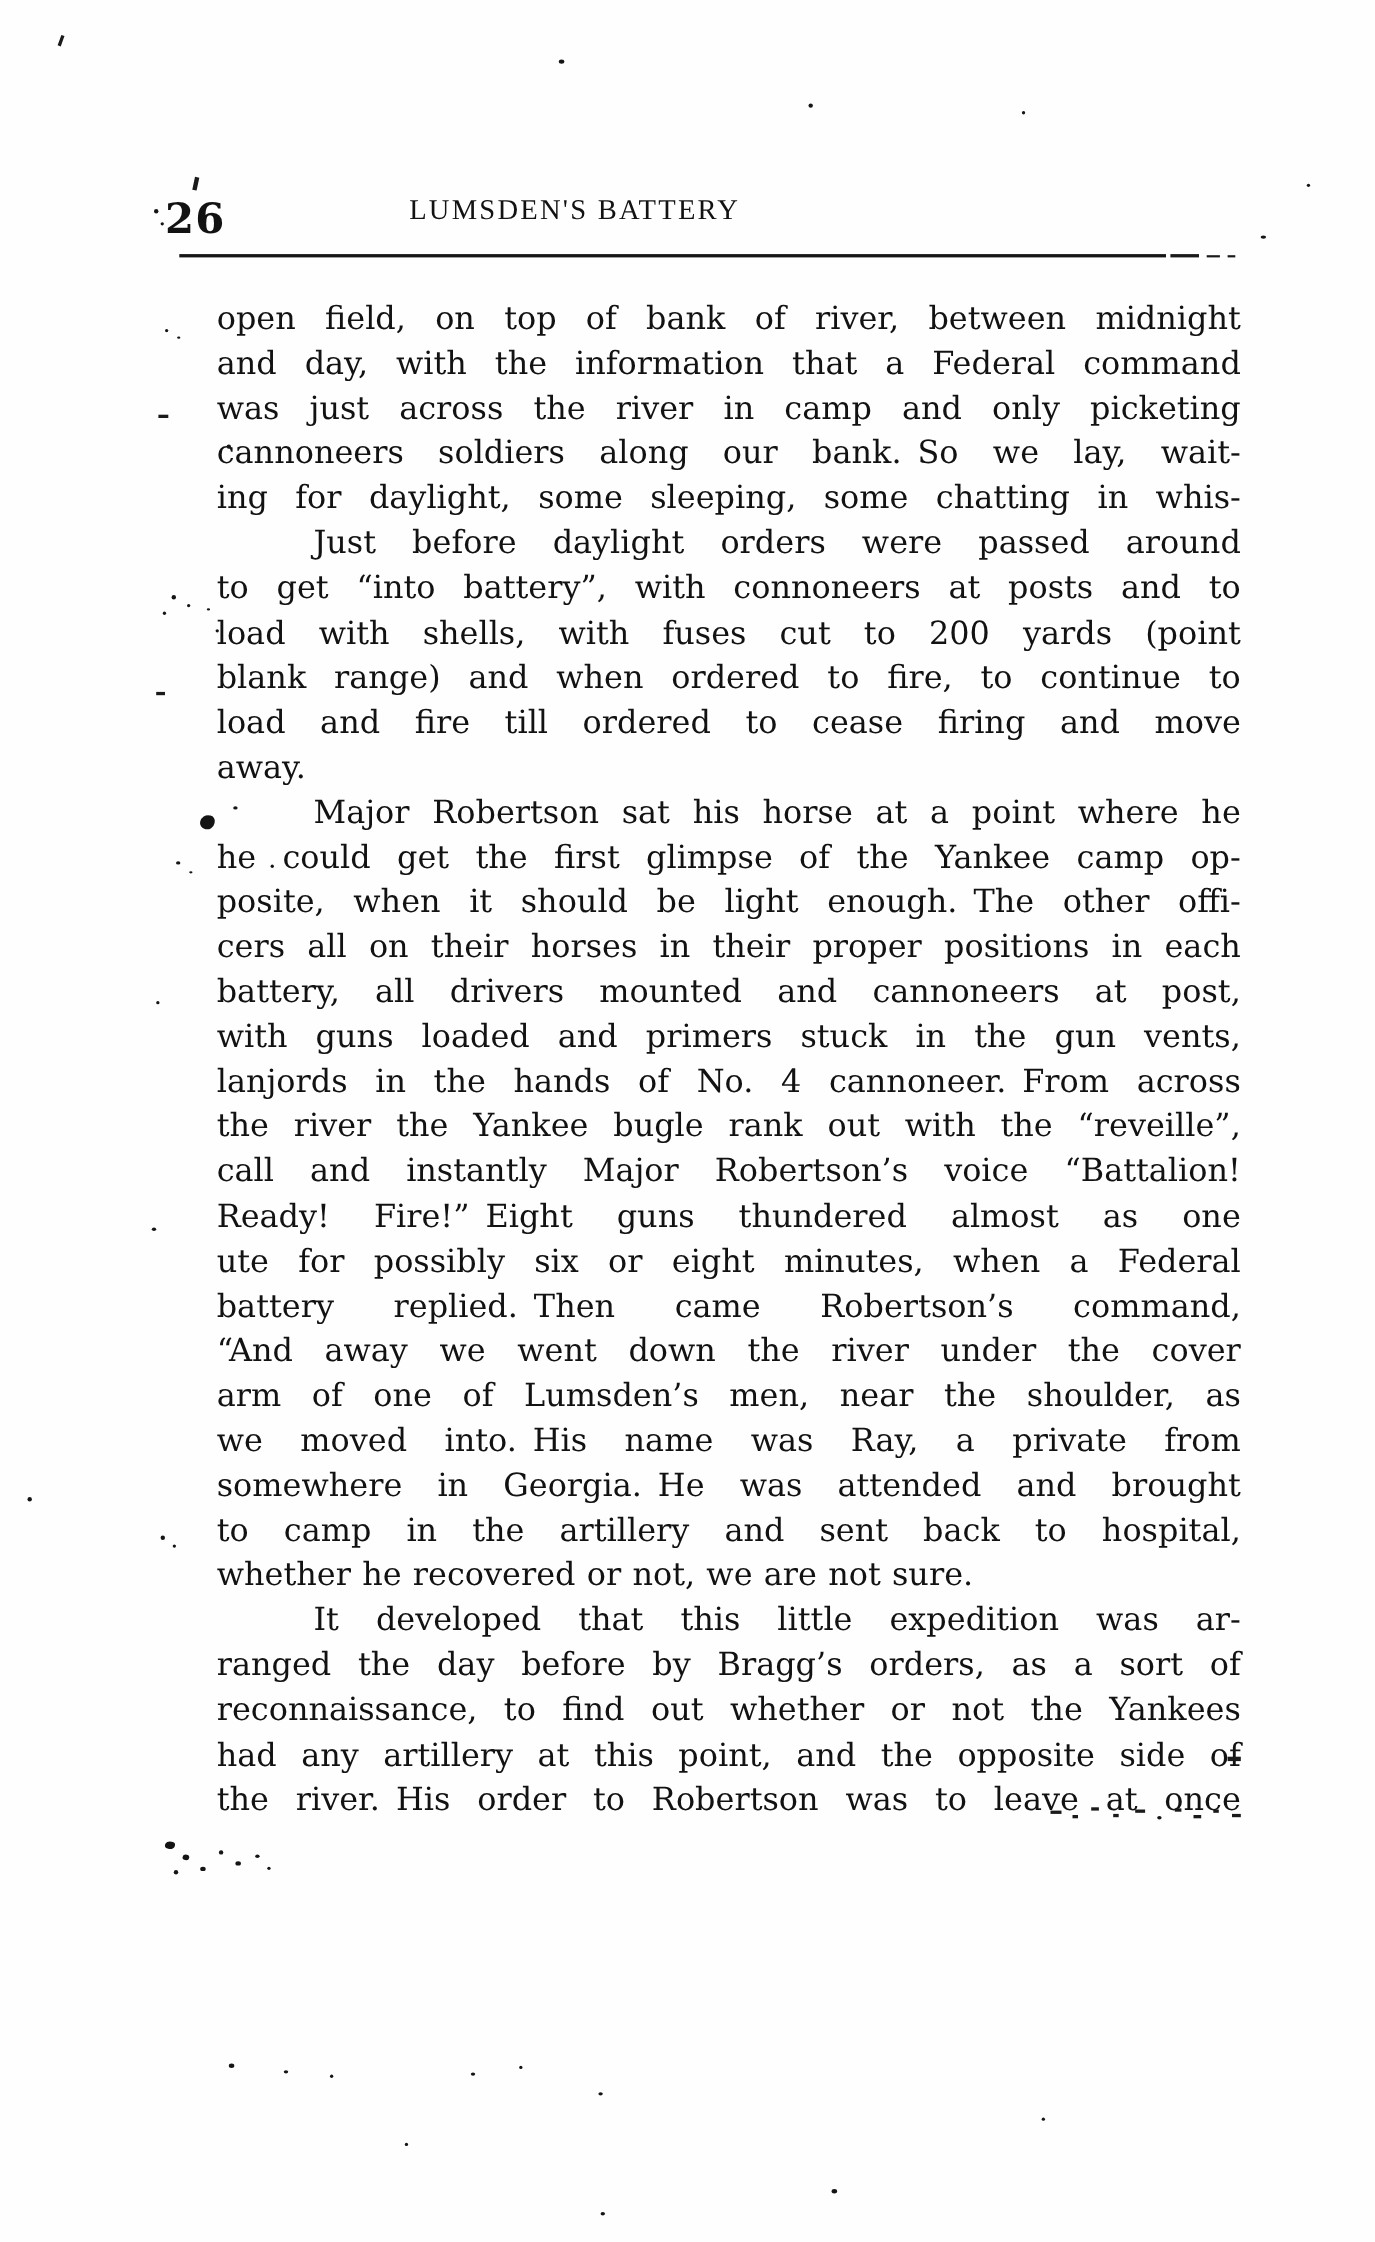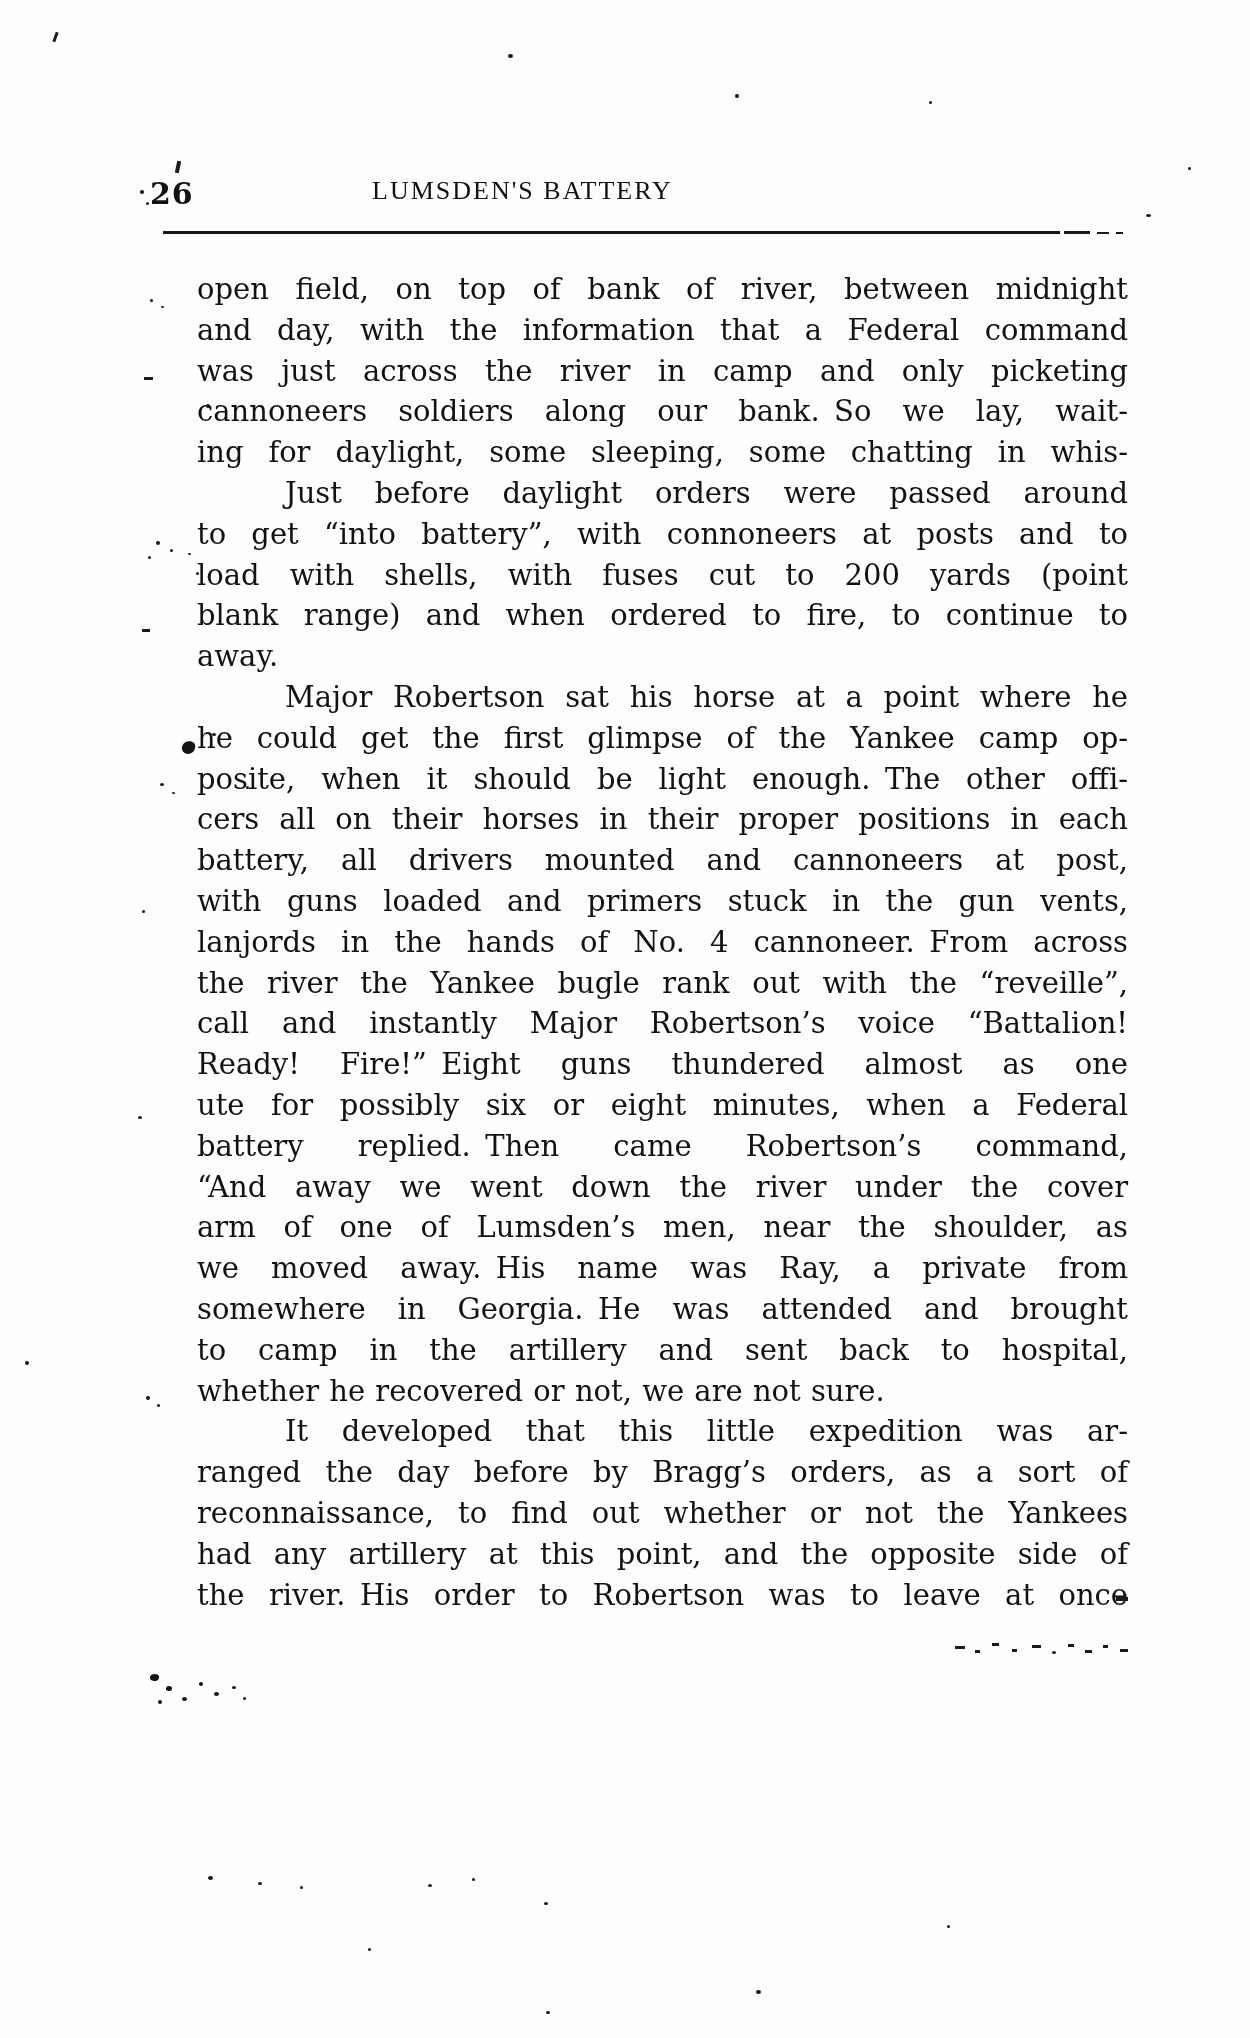--- a/index.html
+++ b/index.html
@@ -20,7 +20,7 @@
     position: absolute;
     left: 150px;
     top: 176px;
-    font-size: 30px;
+    font-size: 38px;
     font-weight: bold;
     letter-spacing: 1px;
   }

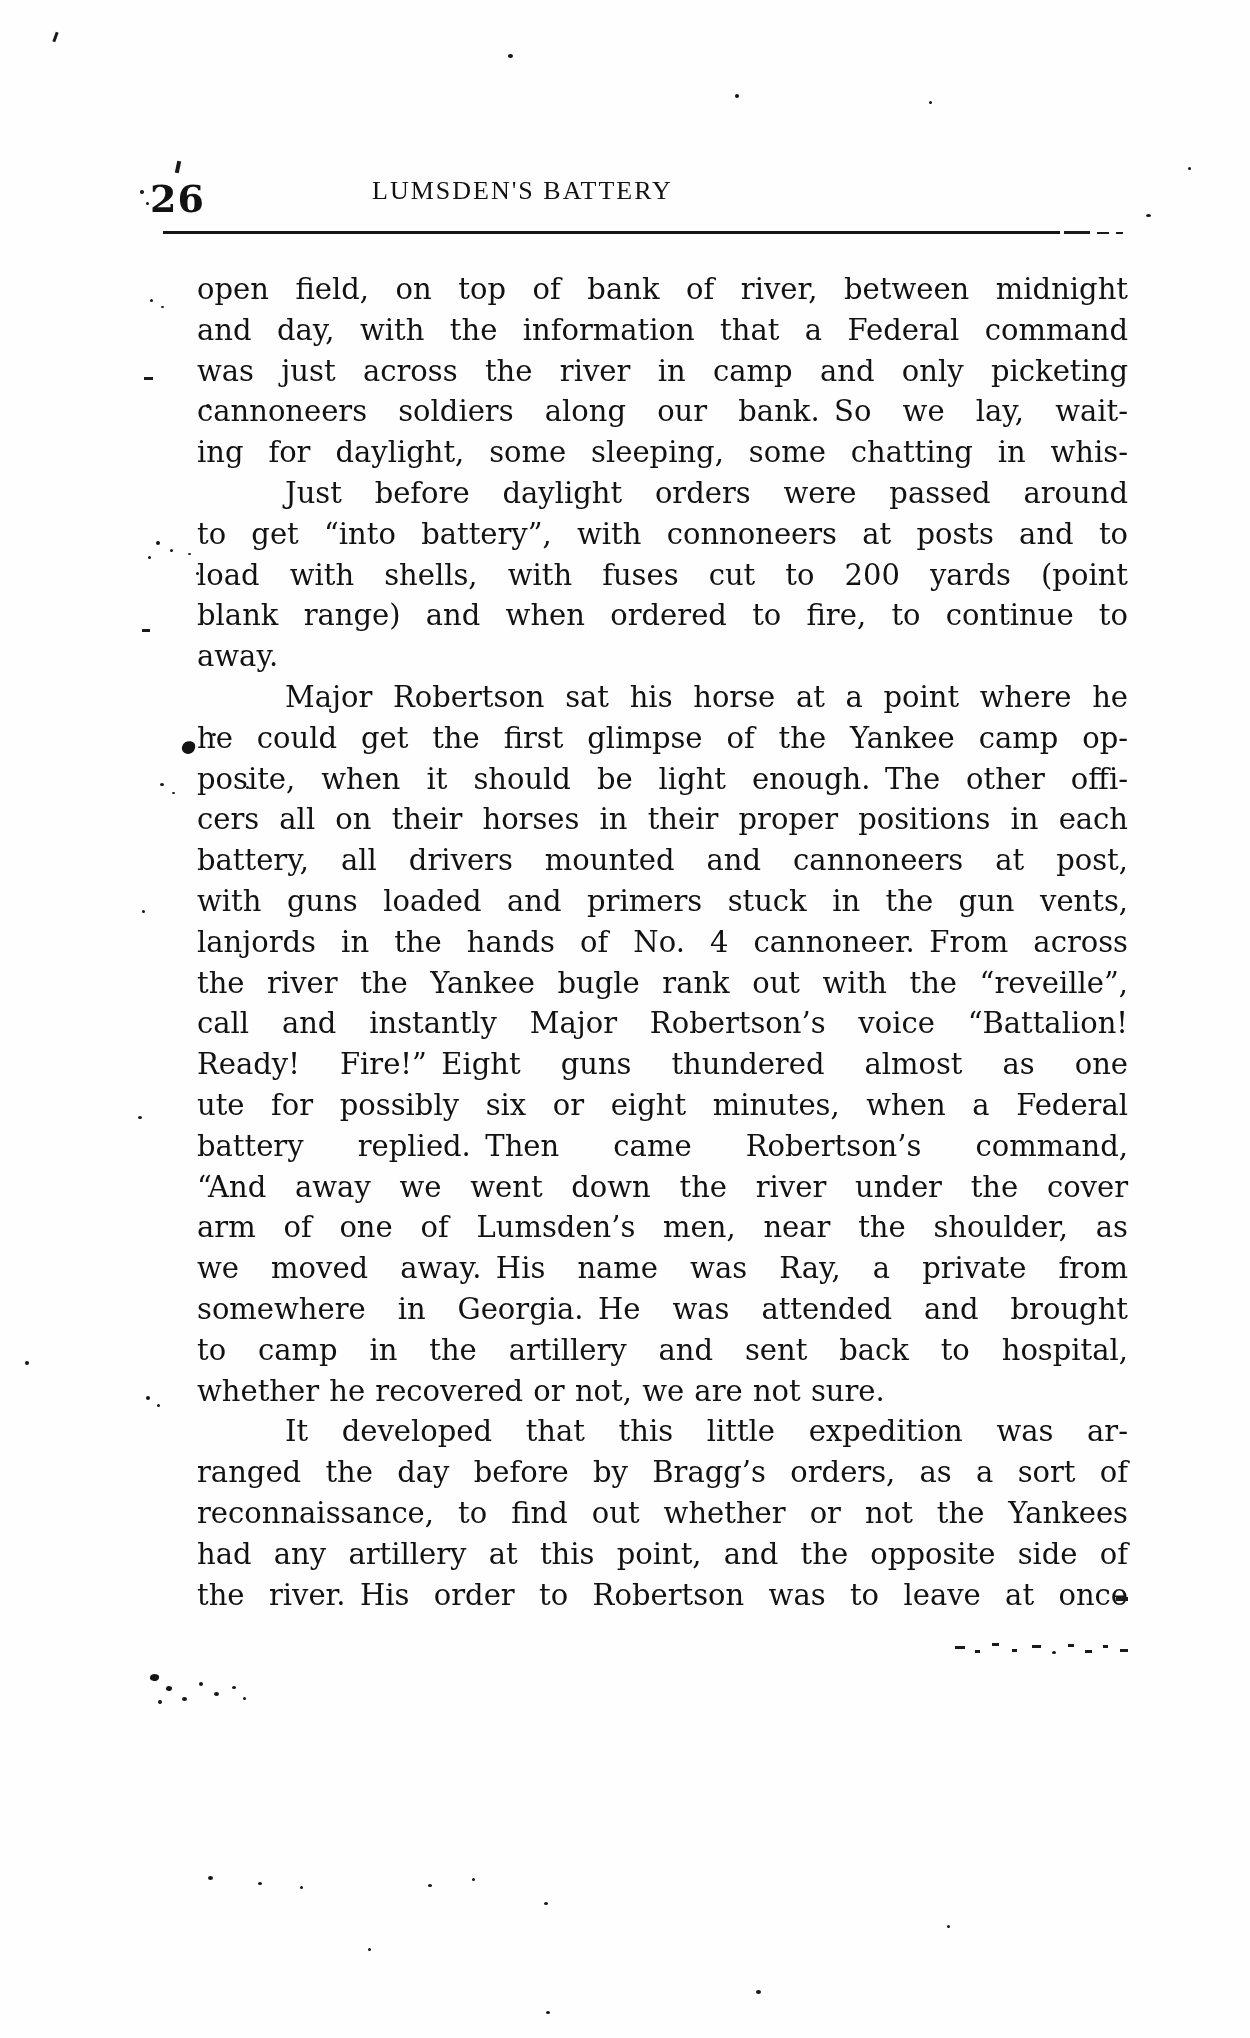--- a/index.html
+++ b/index.html
@@ -103,6 +103,7 @@
       <div class="line">to get “into battery”, with connoneers at posts and to</div>
       <div class="line">load with shells, with fuses cut to 200 yards (point</div>
       <div class="line">blank range) and when ordered to fire, to continue to</div>
+      <div class="line">load and fire till ordered to cease firing and move</div>
       <div class="line last">away.</div>
       <div class="line indent">Major Robertson sat his horse at a point where he</div>
       <div class="line">he could get the first glimpse of the Yankee camp op-</div>

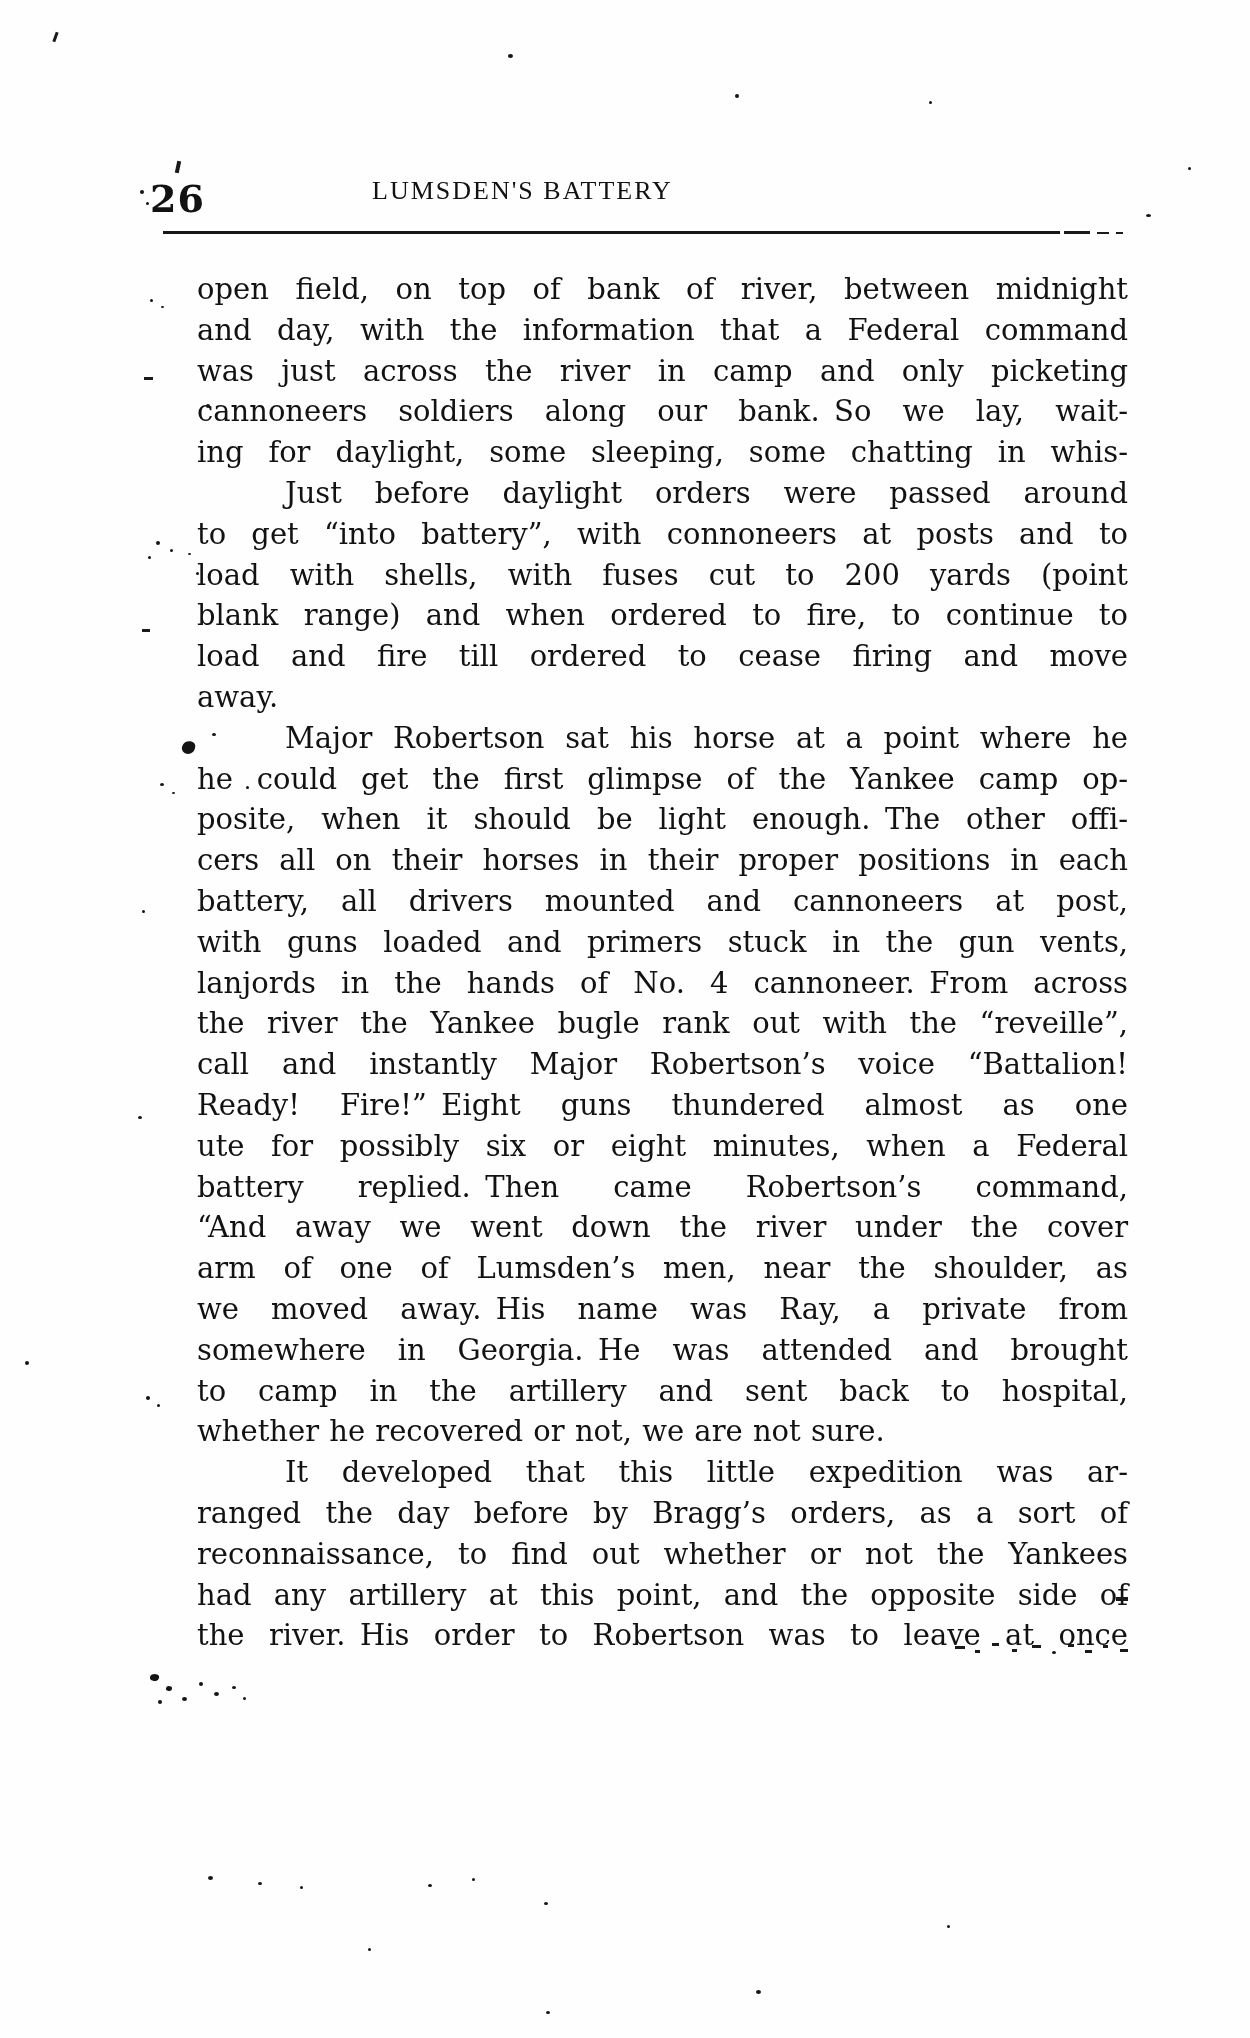--- a/index.html
+++ b/index.html
@@ -119,7 +119,7 @@
       <div class="line">battery replied. Then came Robertson’s command,</div>
       <div class="line">“And away we went down the river under the cover</div>
       <div class="line">arm of one of Lumsden’s men, near the shoulder, as</div>
-      <div class="line">we moved away. His name was Ray, a private from</div>
+      <div class="line">we moved into. His name was Ray, a private from</div>
       <div class="line">somewhere in Georgia. He was attended and brought</div>
       <div class="line">to camp in the artillery and sent back to hospital,</div>
       <div class="line last">whether he recovered or not, we are not sure.</div>

